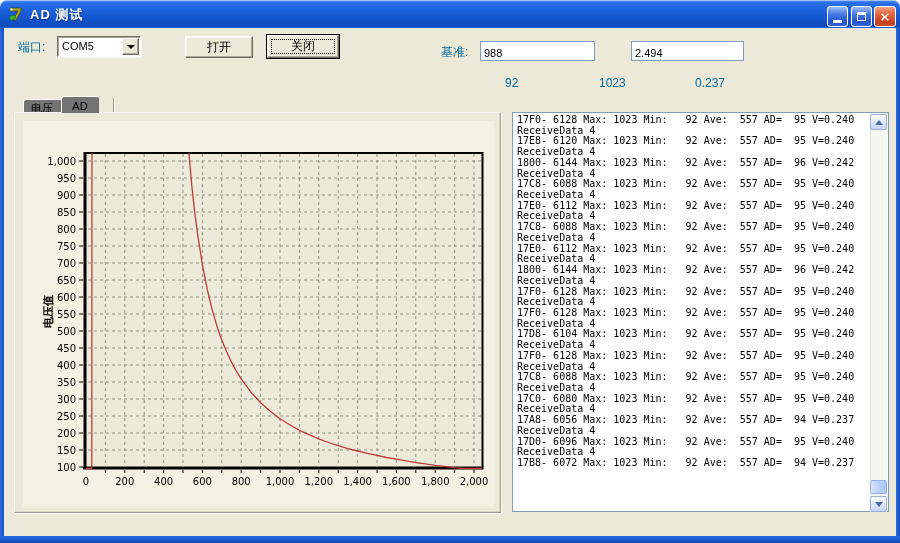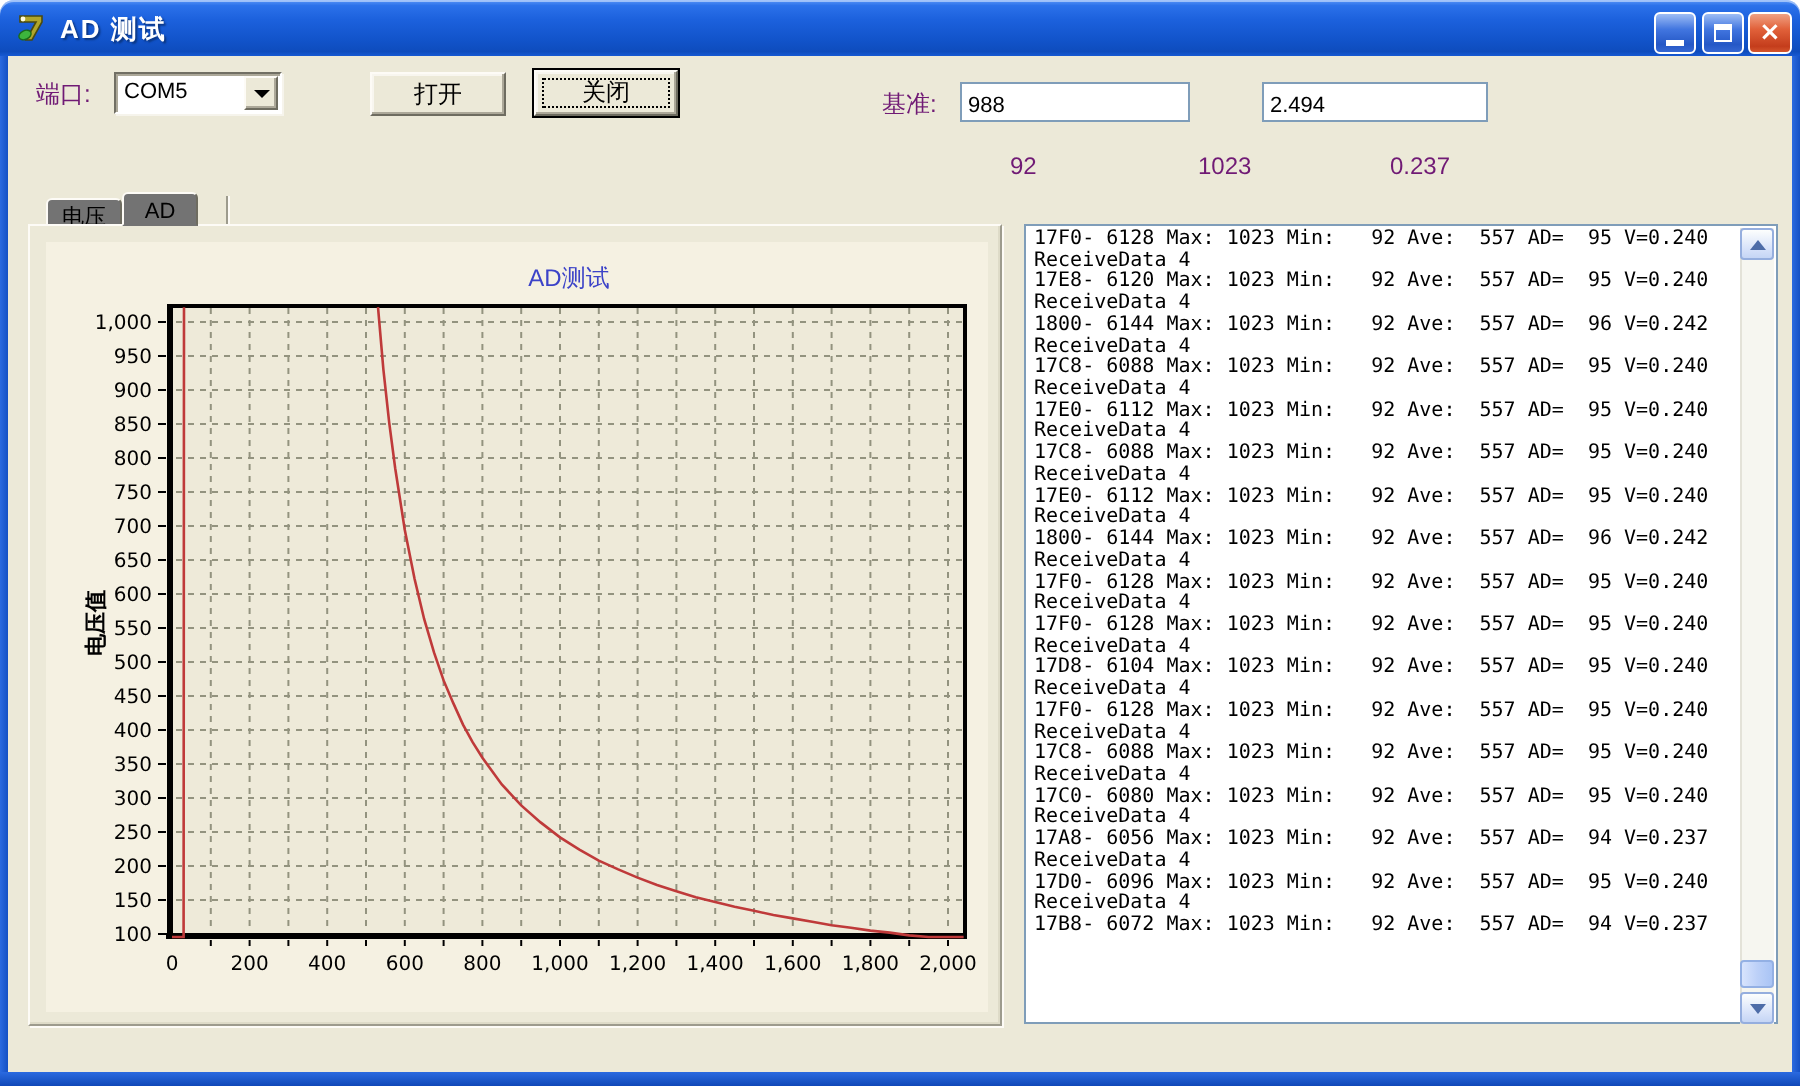--- a/index.html
+++ b/index.html
@@ -29,7 +29,7 @@
   #client { left:4px; top:28px; width:892px; height:508px; background:#ece9d8; }
 
   
-  .lbl { font-size:12px; color:#701a75; }
+  .lbl { font-size:12px; color:#0369a1; }
   #combo { left:57px; top:36px; width:84px; height:21px; background:#fff;
     border:1px solid #716f64; border-right-color:#fff; border-bottom-color:#fff;
     box-shadow:inset 1px 1px 0 #aca899, 1px 1px 0 #f6f4ec; }

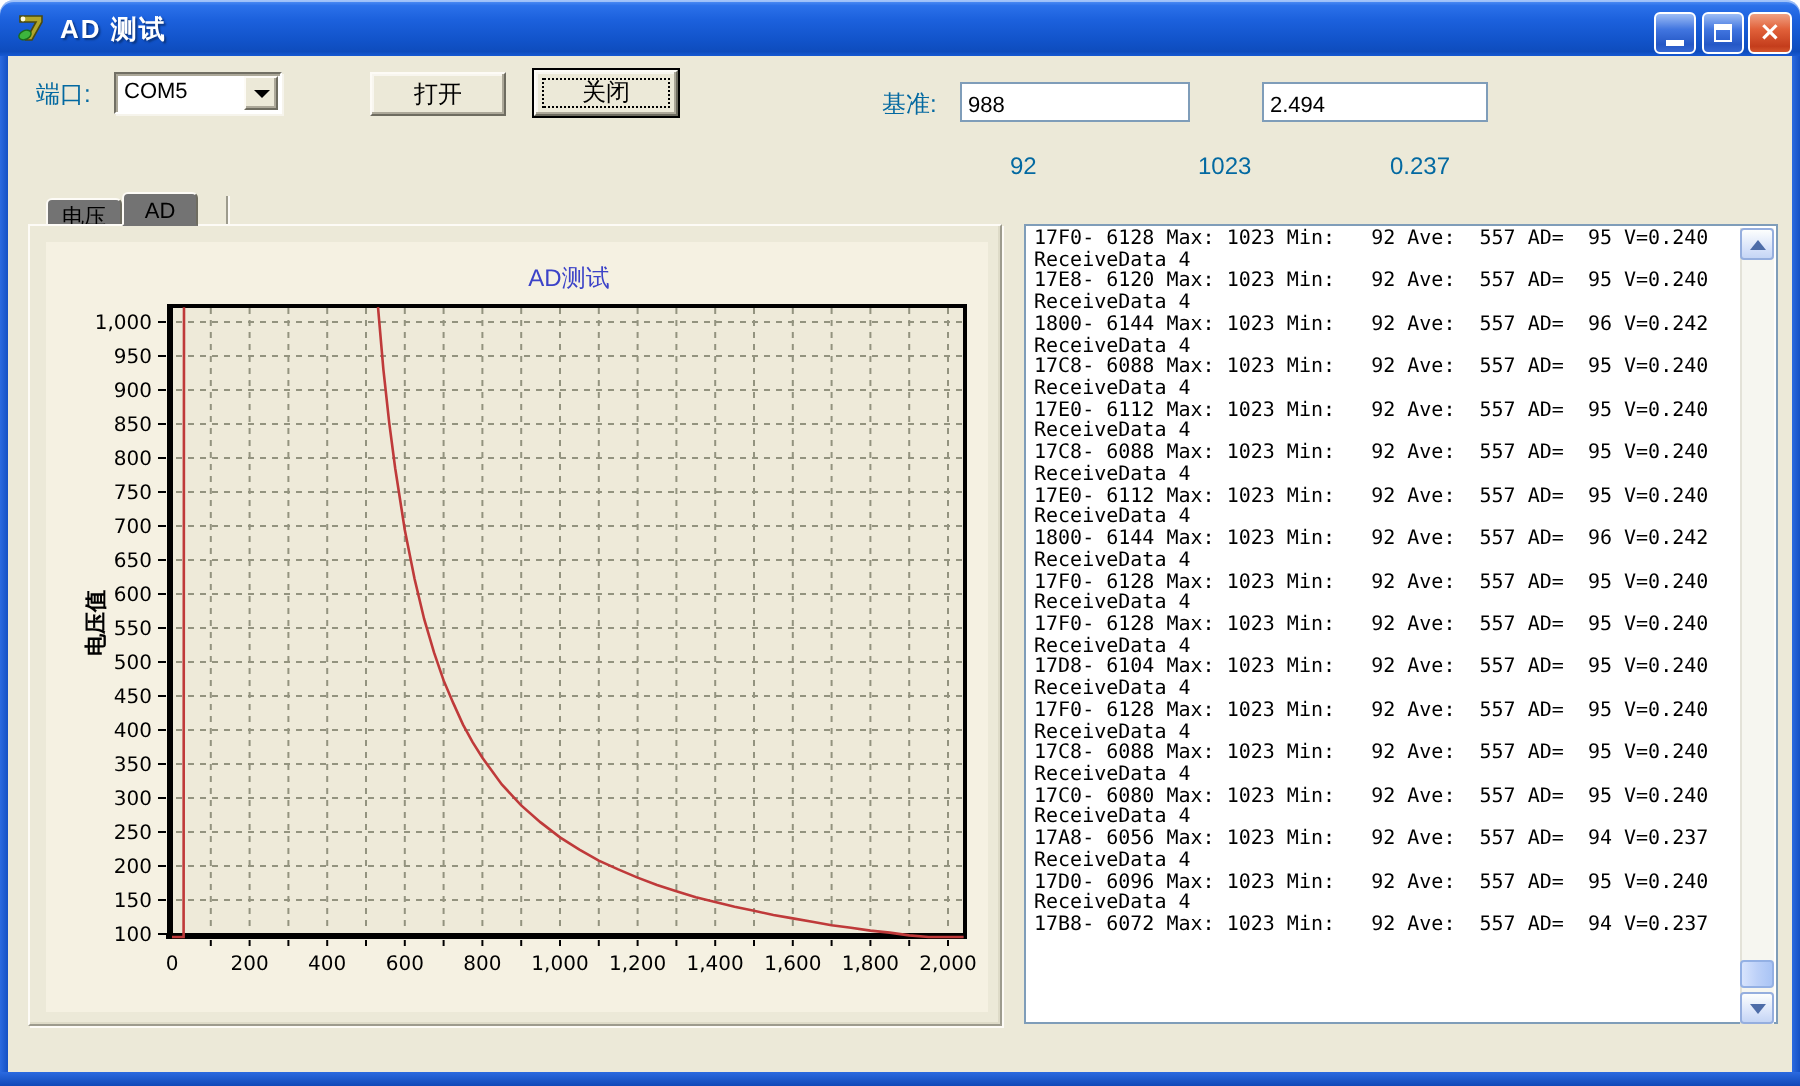--- a/index.html
+++ b/index.html
@@ -142,7 +142,6 @@
 
 <div class="abs" id="tab-page">
   <div class="abs" id="chart">
-    <div class="abs" id="chart-title">AD测试</div>
     <div class="abs" id="y-axis-label">电压值</div>
     <svg class="abs" id="plot-svg" width="471" height="385" viewBox="0 0 471 385">
         <rect x="63" y="32" width="396.5" height="314" fill="#eeead9"></rect>

